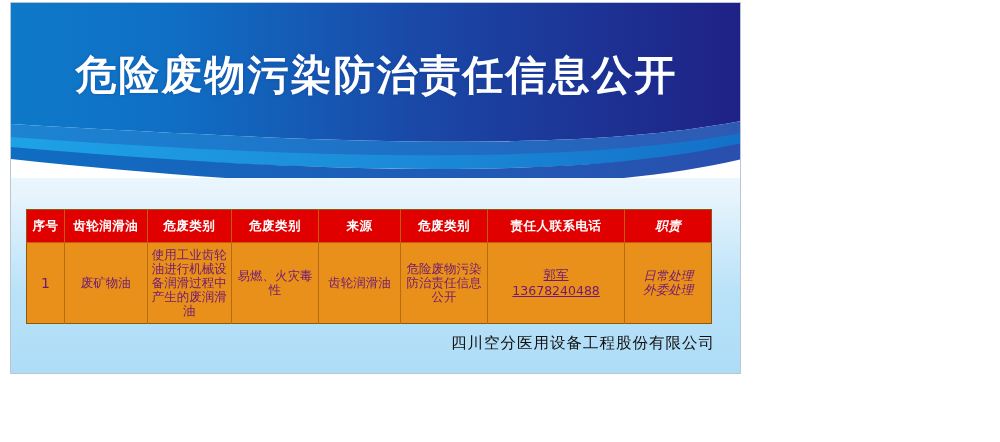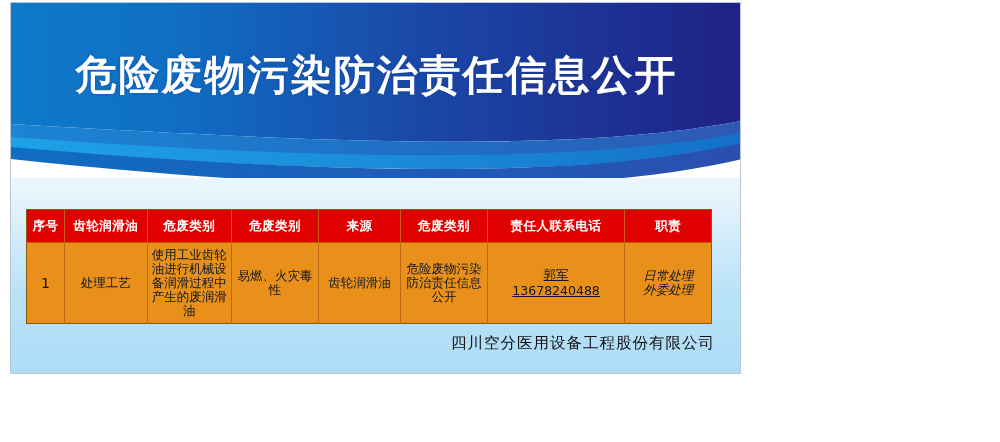--- a/index.html
+++ b/index.html
@@ -88,7 +88,7 @@
     letter-spacing: 0.5px;
     white-space: nowrap;
   }
-  #info-table th:last-child { border-right: none; }
+  #info-table th:last-child { border-right: none; font-style: italic; }
   #info-table td {
     background: #e8901a;
     color: #0f172a;

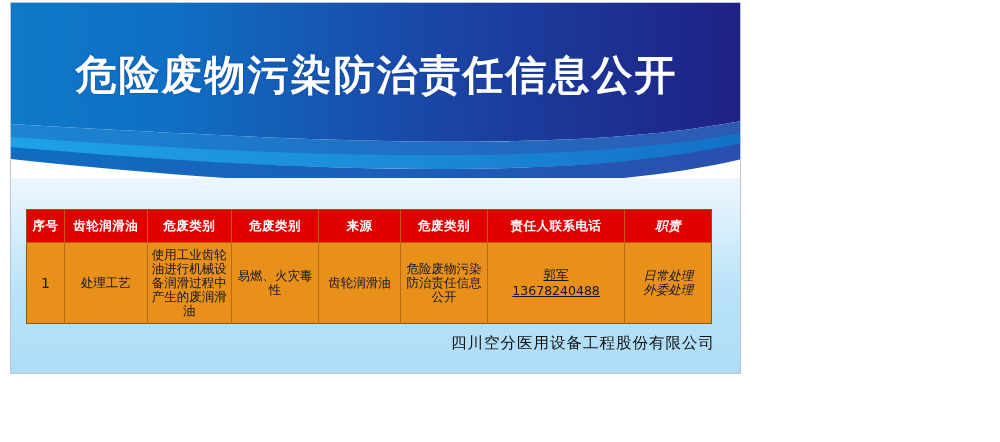--- a/index.html
+++ b/index.html
@@ -91,7 +91,7 @@
   #info-table th:last-child { border-right: none; font-style: italic; }
   #info-table td {
     background: #e8901a;
-    color: #0f172a;
+    color: #701a75;
     font-size: 12.5px;
     height: 74px;
     padding: 3px 4px;

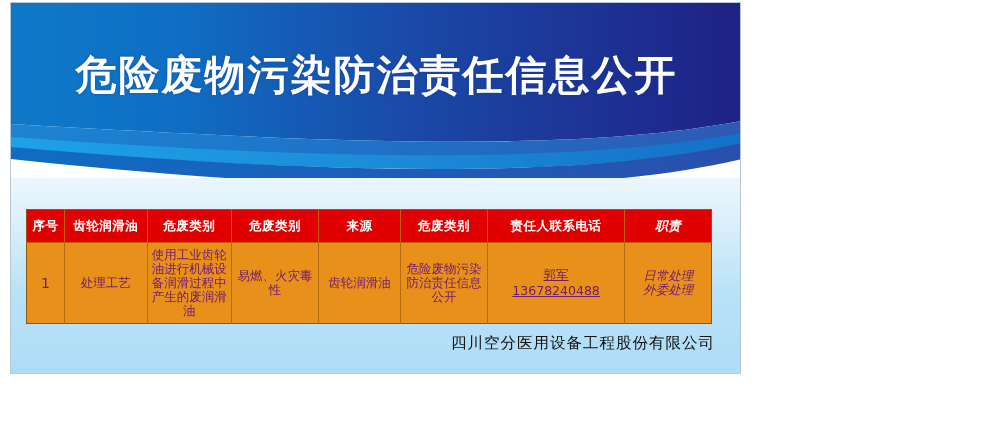--- a/index.html
+++ b/index.html
@@ -197,7 +197,7 @@
     <tbody>
       <tr>
         <td class="num">1</td>
-        <td>处理工艺</td>
+        <td>废矿物油</td>
         <td>使用工业齿轮油进行机械设备润滑过程中产生的废润滑油</td>
         <td>易燃、火灾毒性</td>
         <td>齿轮润滑油</td>

